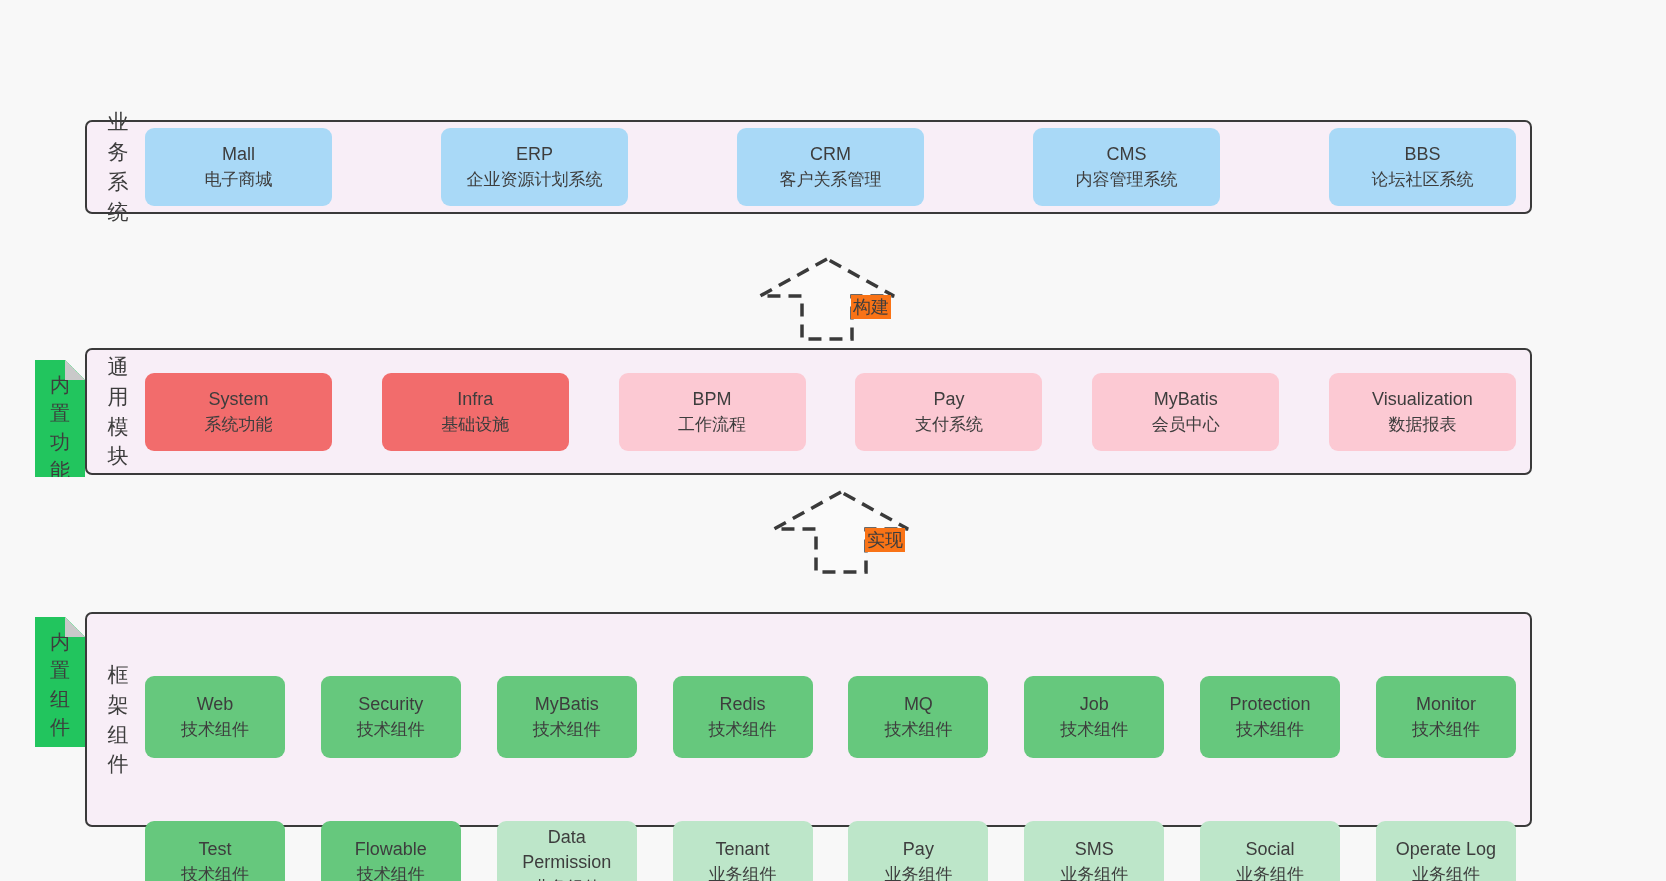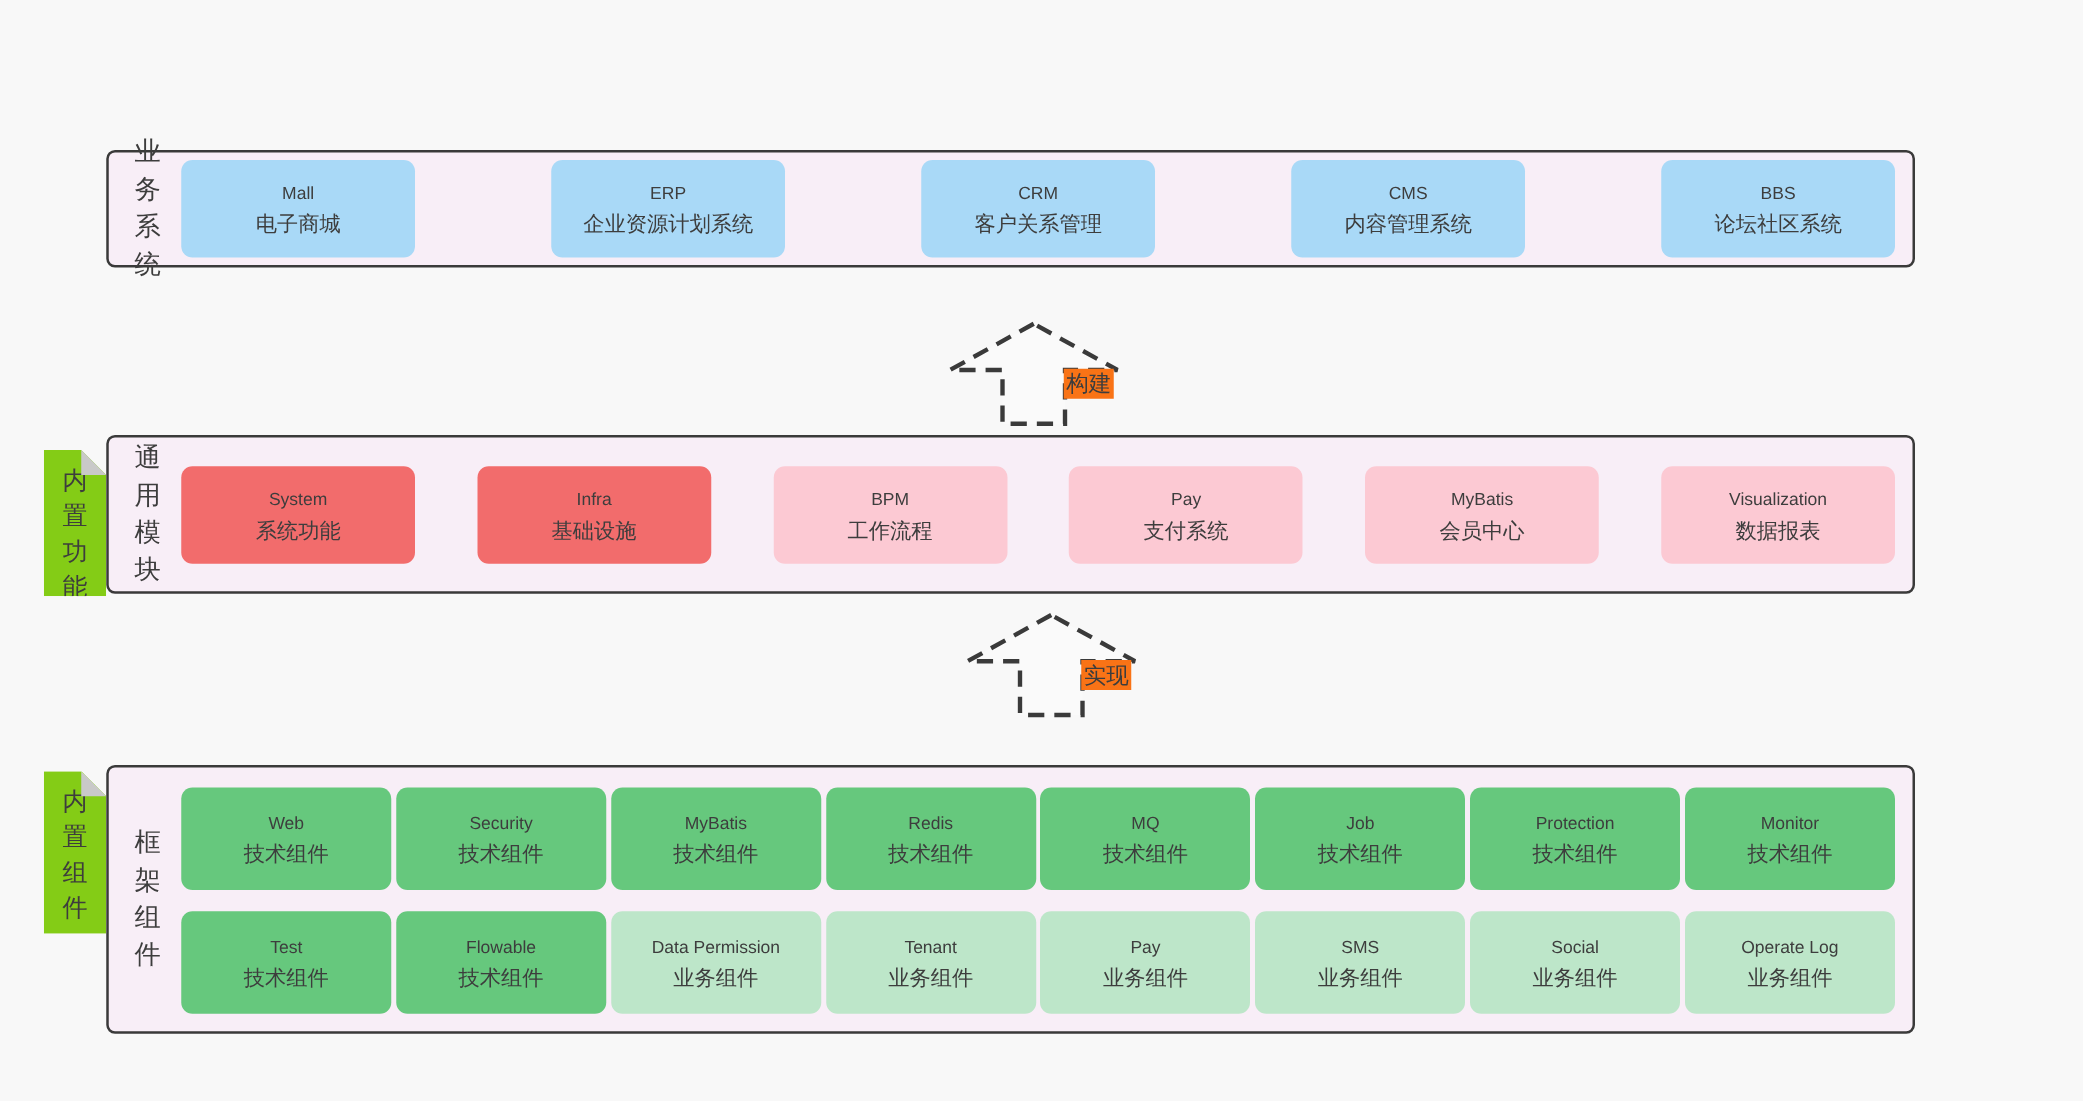--- a/index.html
+++ b/index.html
@@ -53,7 +53,7 @@
   }
   .row-6 .box { width: 187px; height: 78px; }
   .row-8 .box { width: 168px; height: 82px; }
-  .box-title { font-size: 14px; line-height: 25px; }
+  .box-title { font-size: 18px; line-height: 25px; }
   .box-sub   { font-size: 17px; line-height: 25px; }
   .blue       { background: #a9d9f7; }
   .red        { background: #f26c6c; }

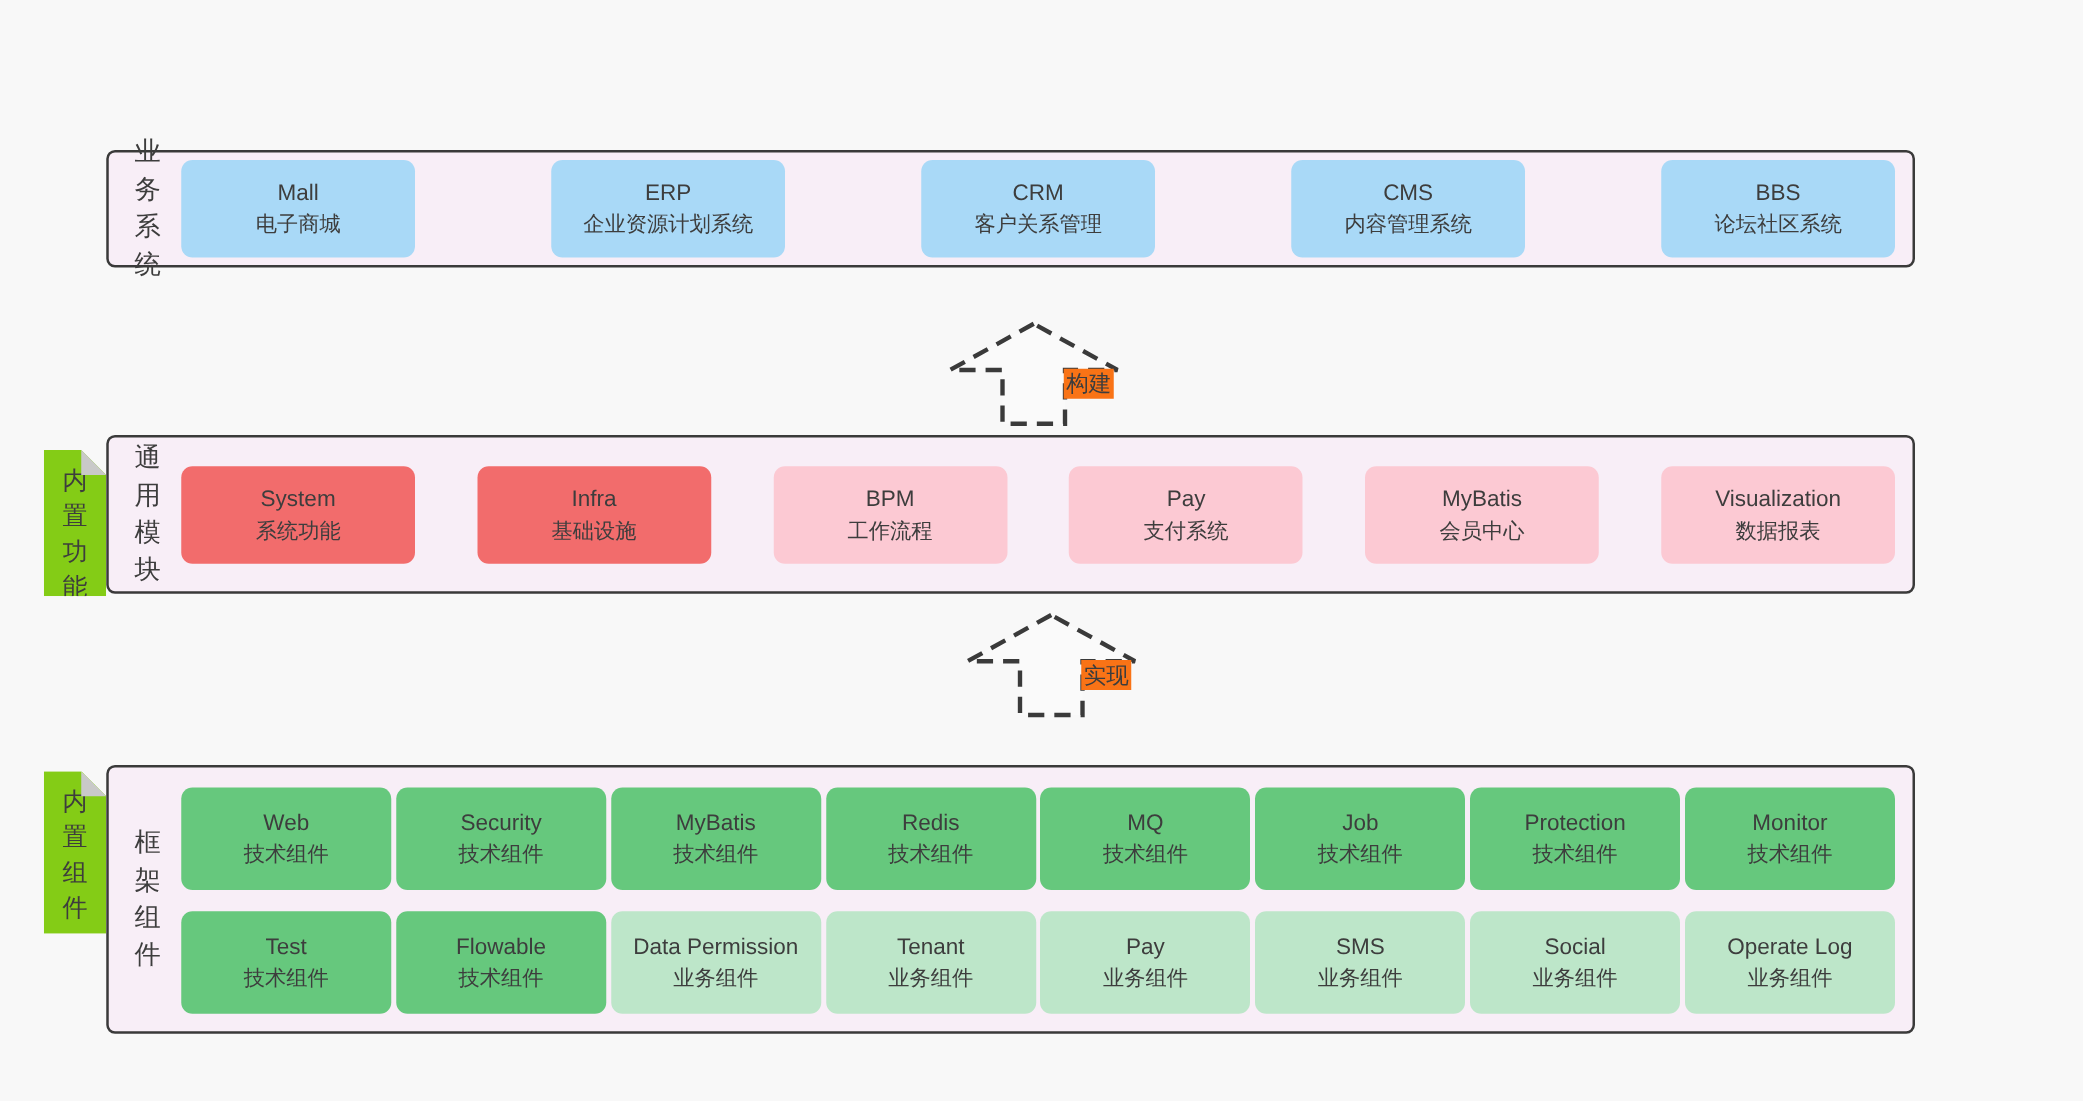--- a/index.html
+++ b/index.html
@@ -82,7 +82,7 @@
     position: absolute;
     left: 35px;
     width: 50px;
-    background: #84cc16;
+    background: #22c55e;
     clip-path: polygon(0 0, calc(100% - 20px) 0, 100% 20px, 100% 100%, 0 100%);
     z-index: 2;
     display: flex;

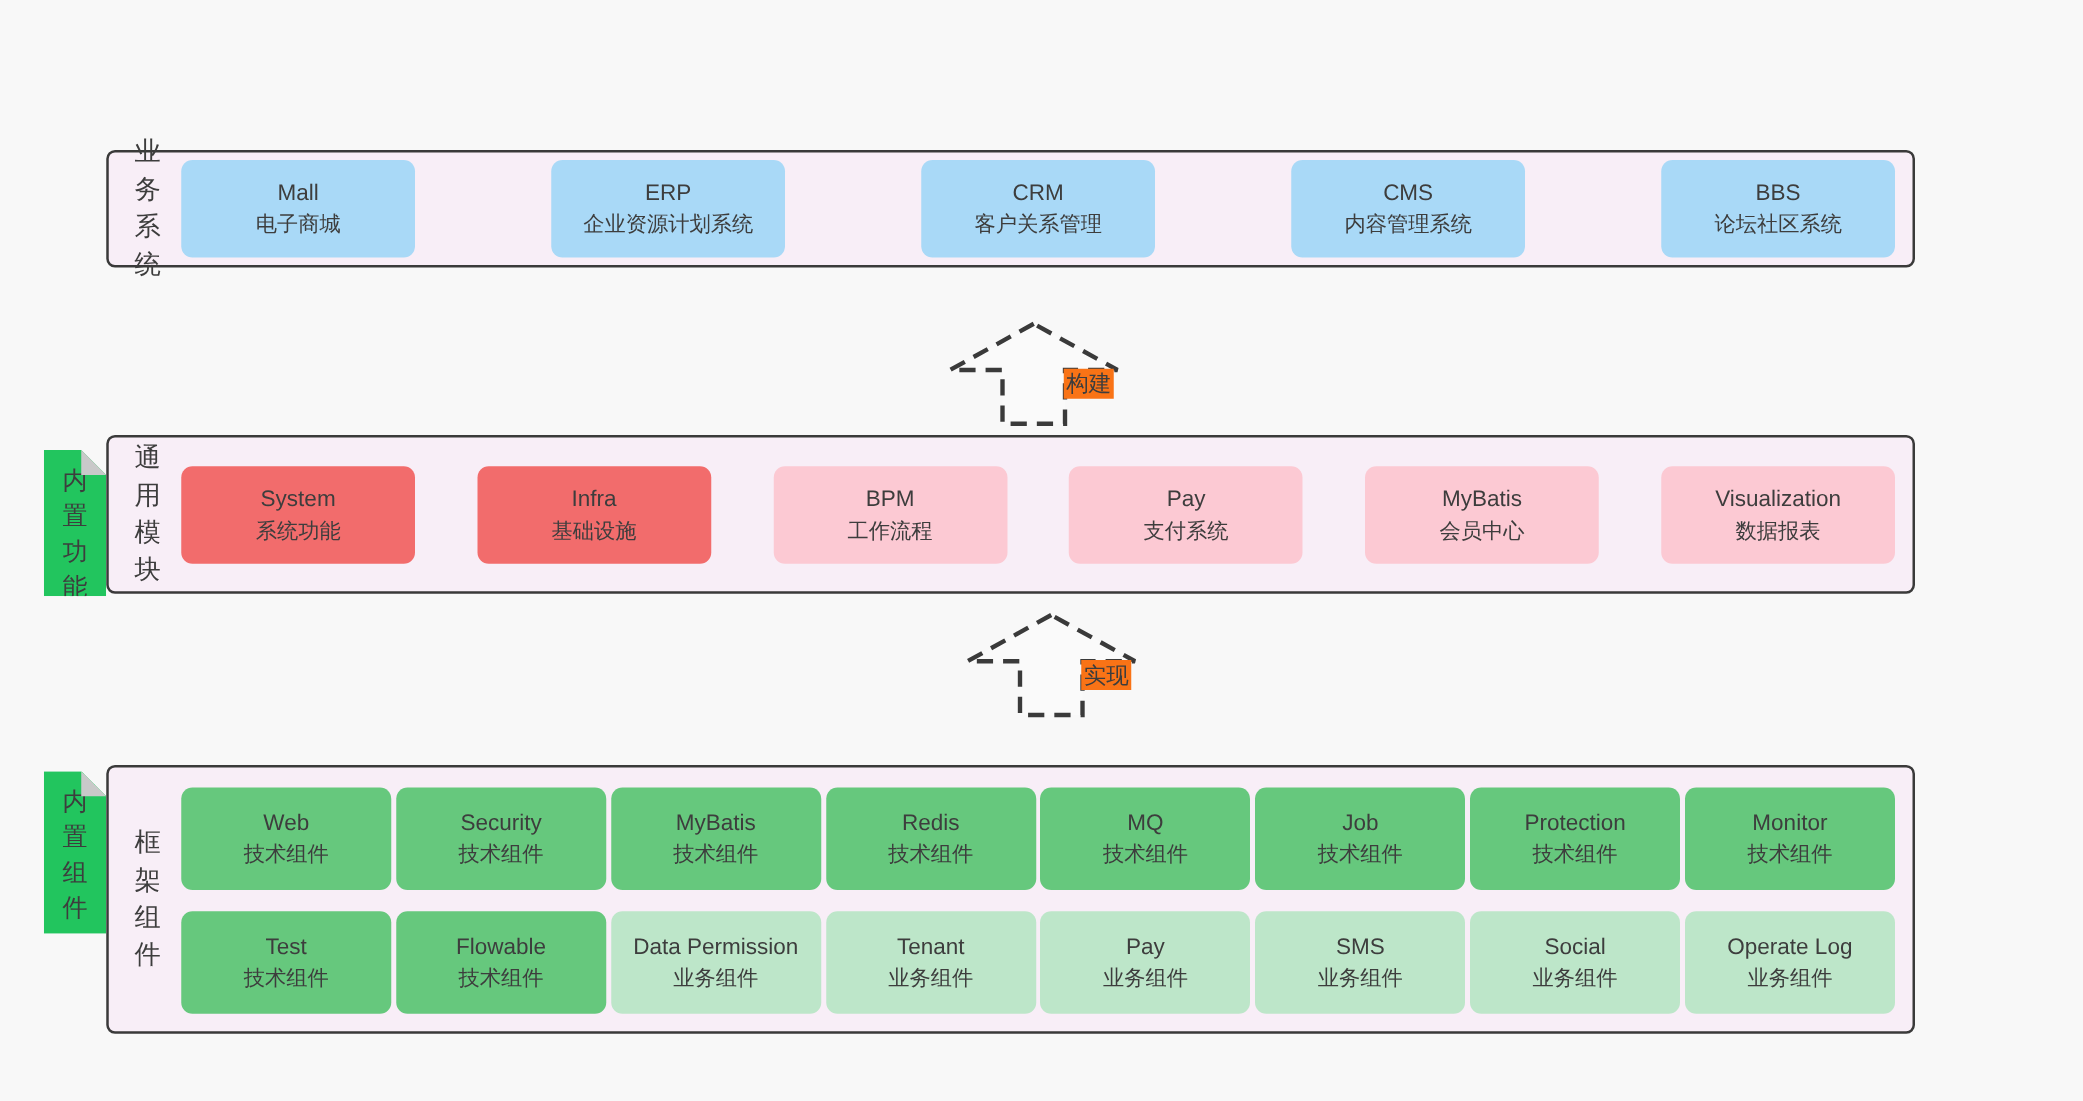--- a/index.html
+++ b/index.html
@@ -52,7 +52,7 @@
     padding: 2px 6px;
   }
   .row-6 .box { width: 187px; height: 78px; }
-  .row-8 .box { width: 168px; height: 82px; }
+  .row-8 .box { width: 140px; height: 82px; margin-top: 46px; }
   .box-title { font-size: 18px; line-height: 25px; }
   .box-sub   { font-size: 17px; line-height: 25px; }
   .blue       { background: #a9d9f7; }

